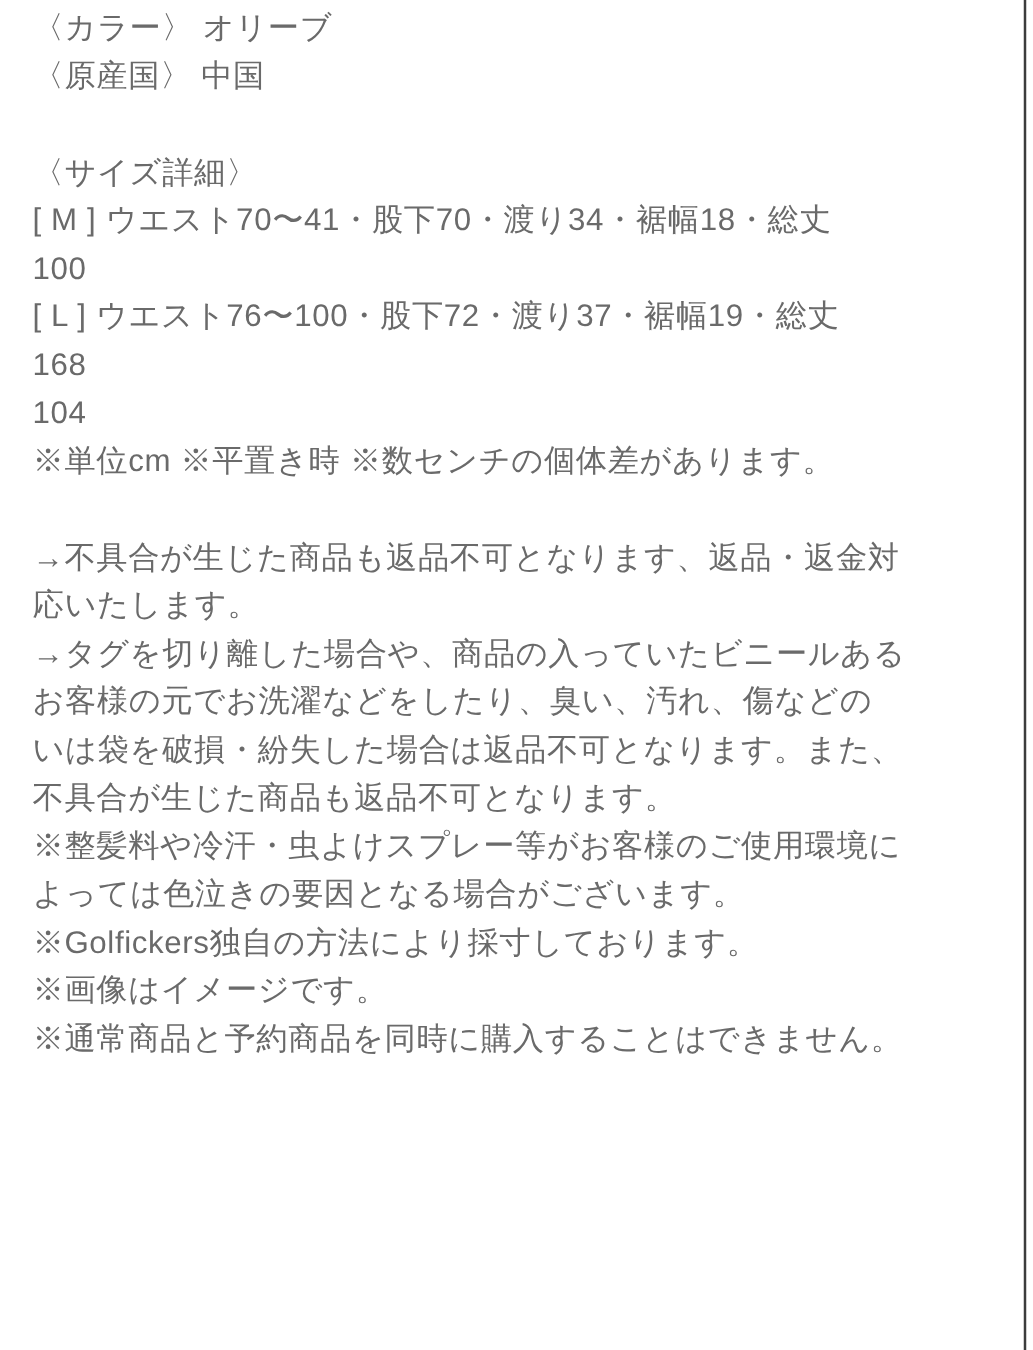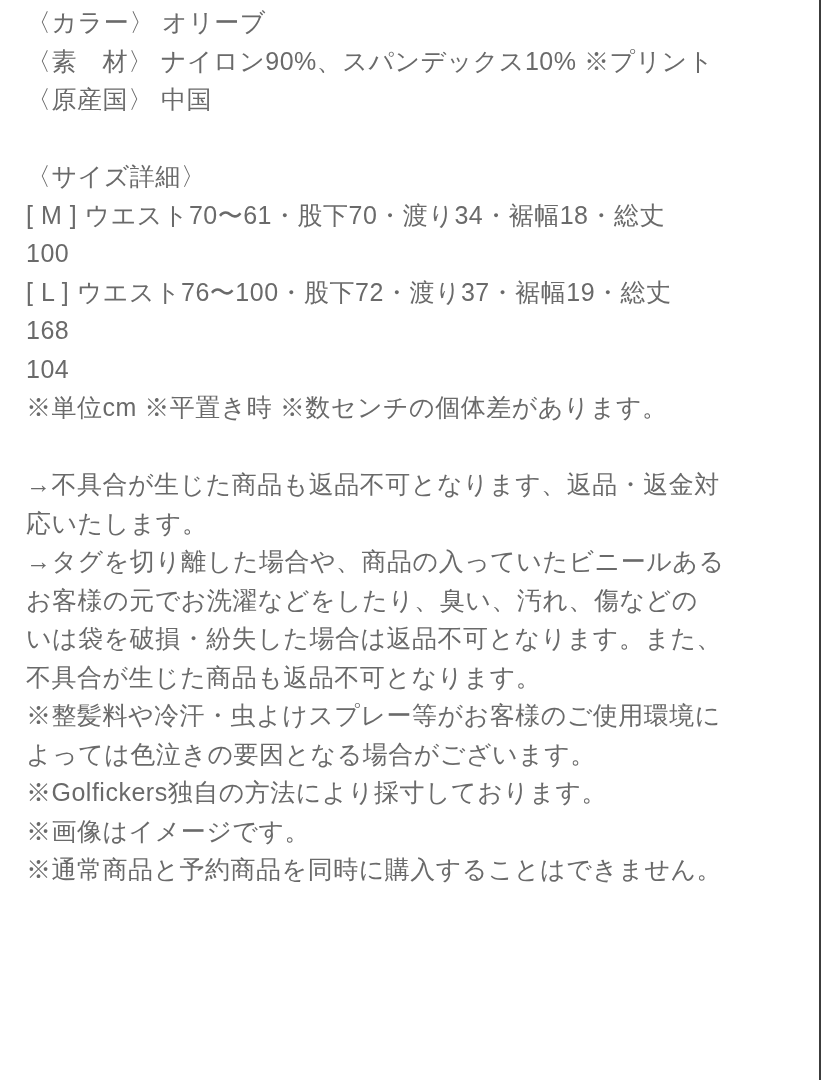--- a/index.html
+++ b/index.html
@@ -49,7 +49,6 @@
 
 <div class="description">
     <div class="line">〈カラー〉 オリーブ</div>
-    <div class="line">〈素　材〉 ナイロン90%、スパンデックス10% ※プリント</div>
     <div class="line">〈原産国〉 中国</div>
     <div class="line"></div>
     <div class="line">〈サイズ詳細〉</div>

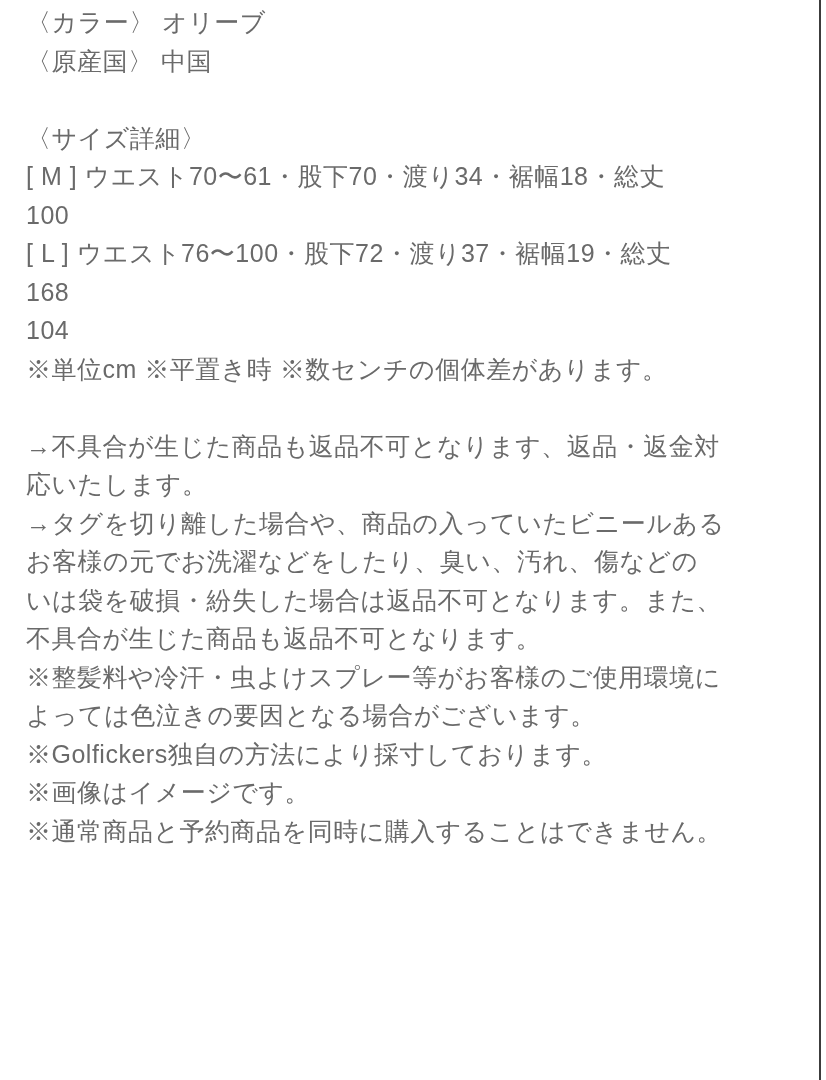--- a/index.html
+++ b/index.html
@@ -52,7 +52,7 @@
     <div class="line">〈原産国〉 中国</div>
     <div class="line"></div>
     <div class="line">〈サイズ詳細〉</div>
-    <div class="line">[ M ] ウエスト70〜61・股下70・渡り34・裾幅18・総丈</div>
+    <div class="line">[ M ] ウエスト70〜41・股下70・渡り34・裾幅18・総丈</div>
     <div class="line">100</div>
     <div class="line">[ L ] ウエスト76〜100・股下72・渡り37・裾幅19・総丈</div>
     <div class="line">168</div>

